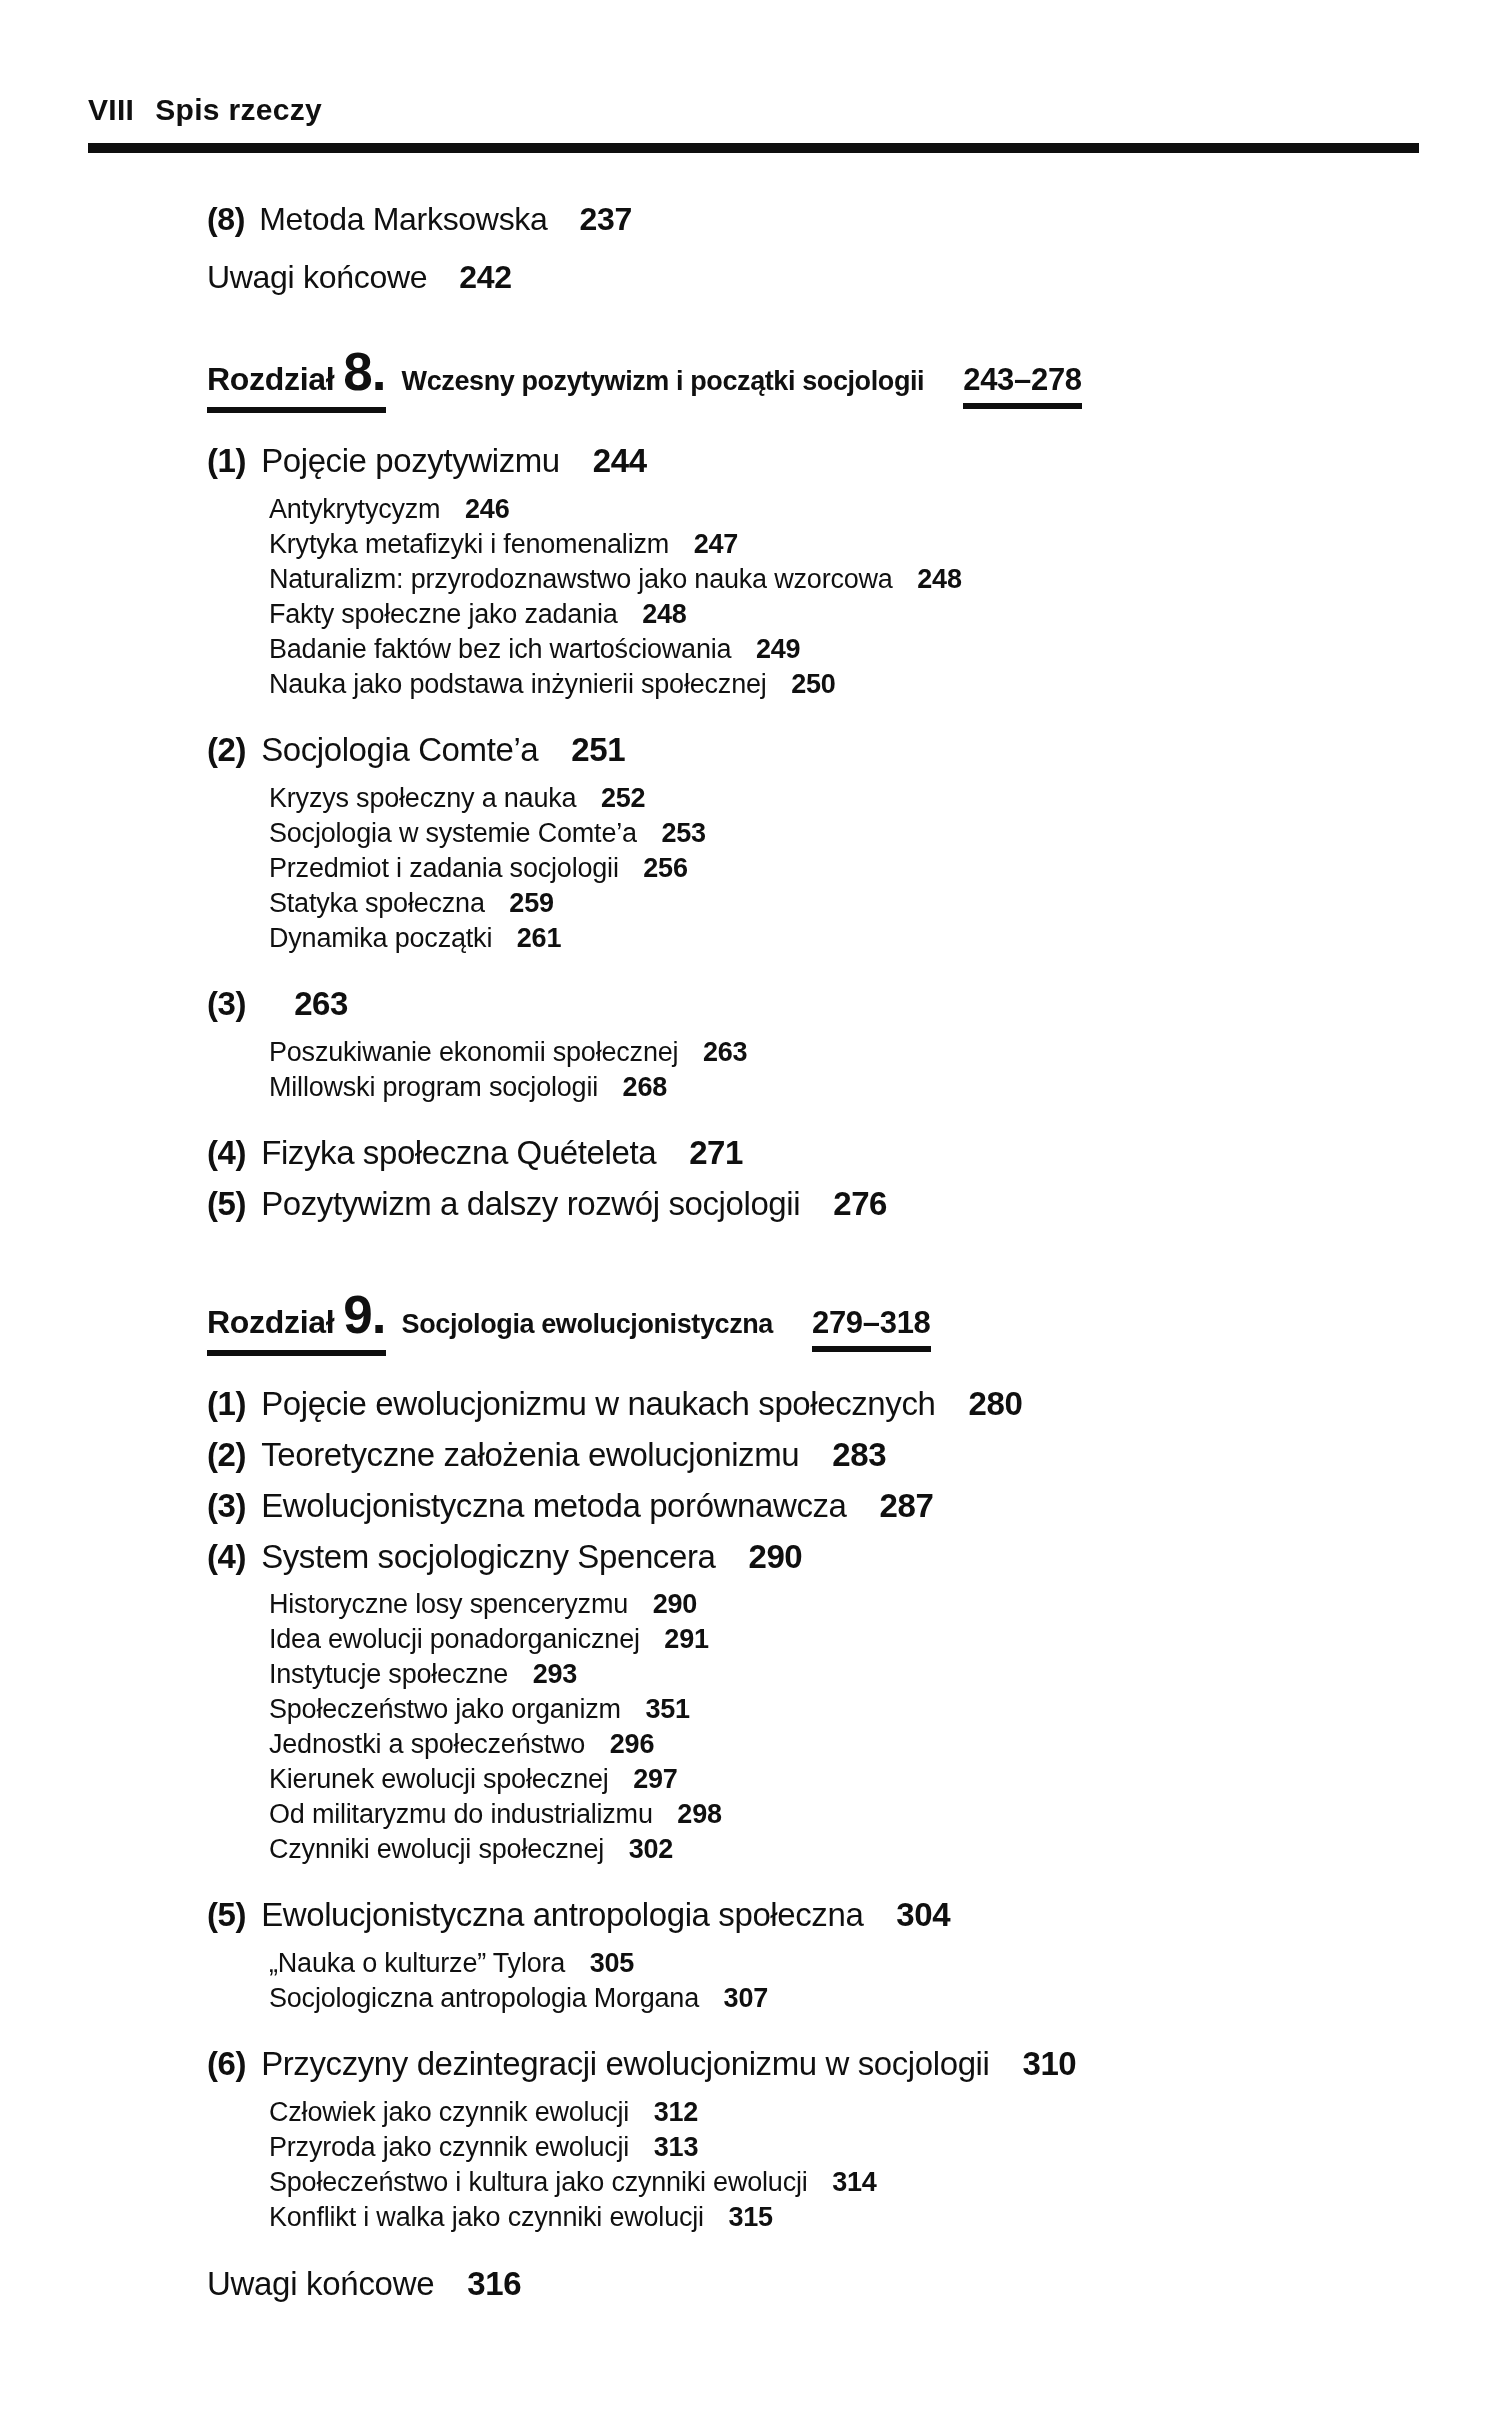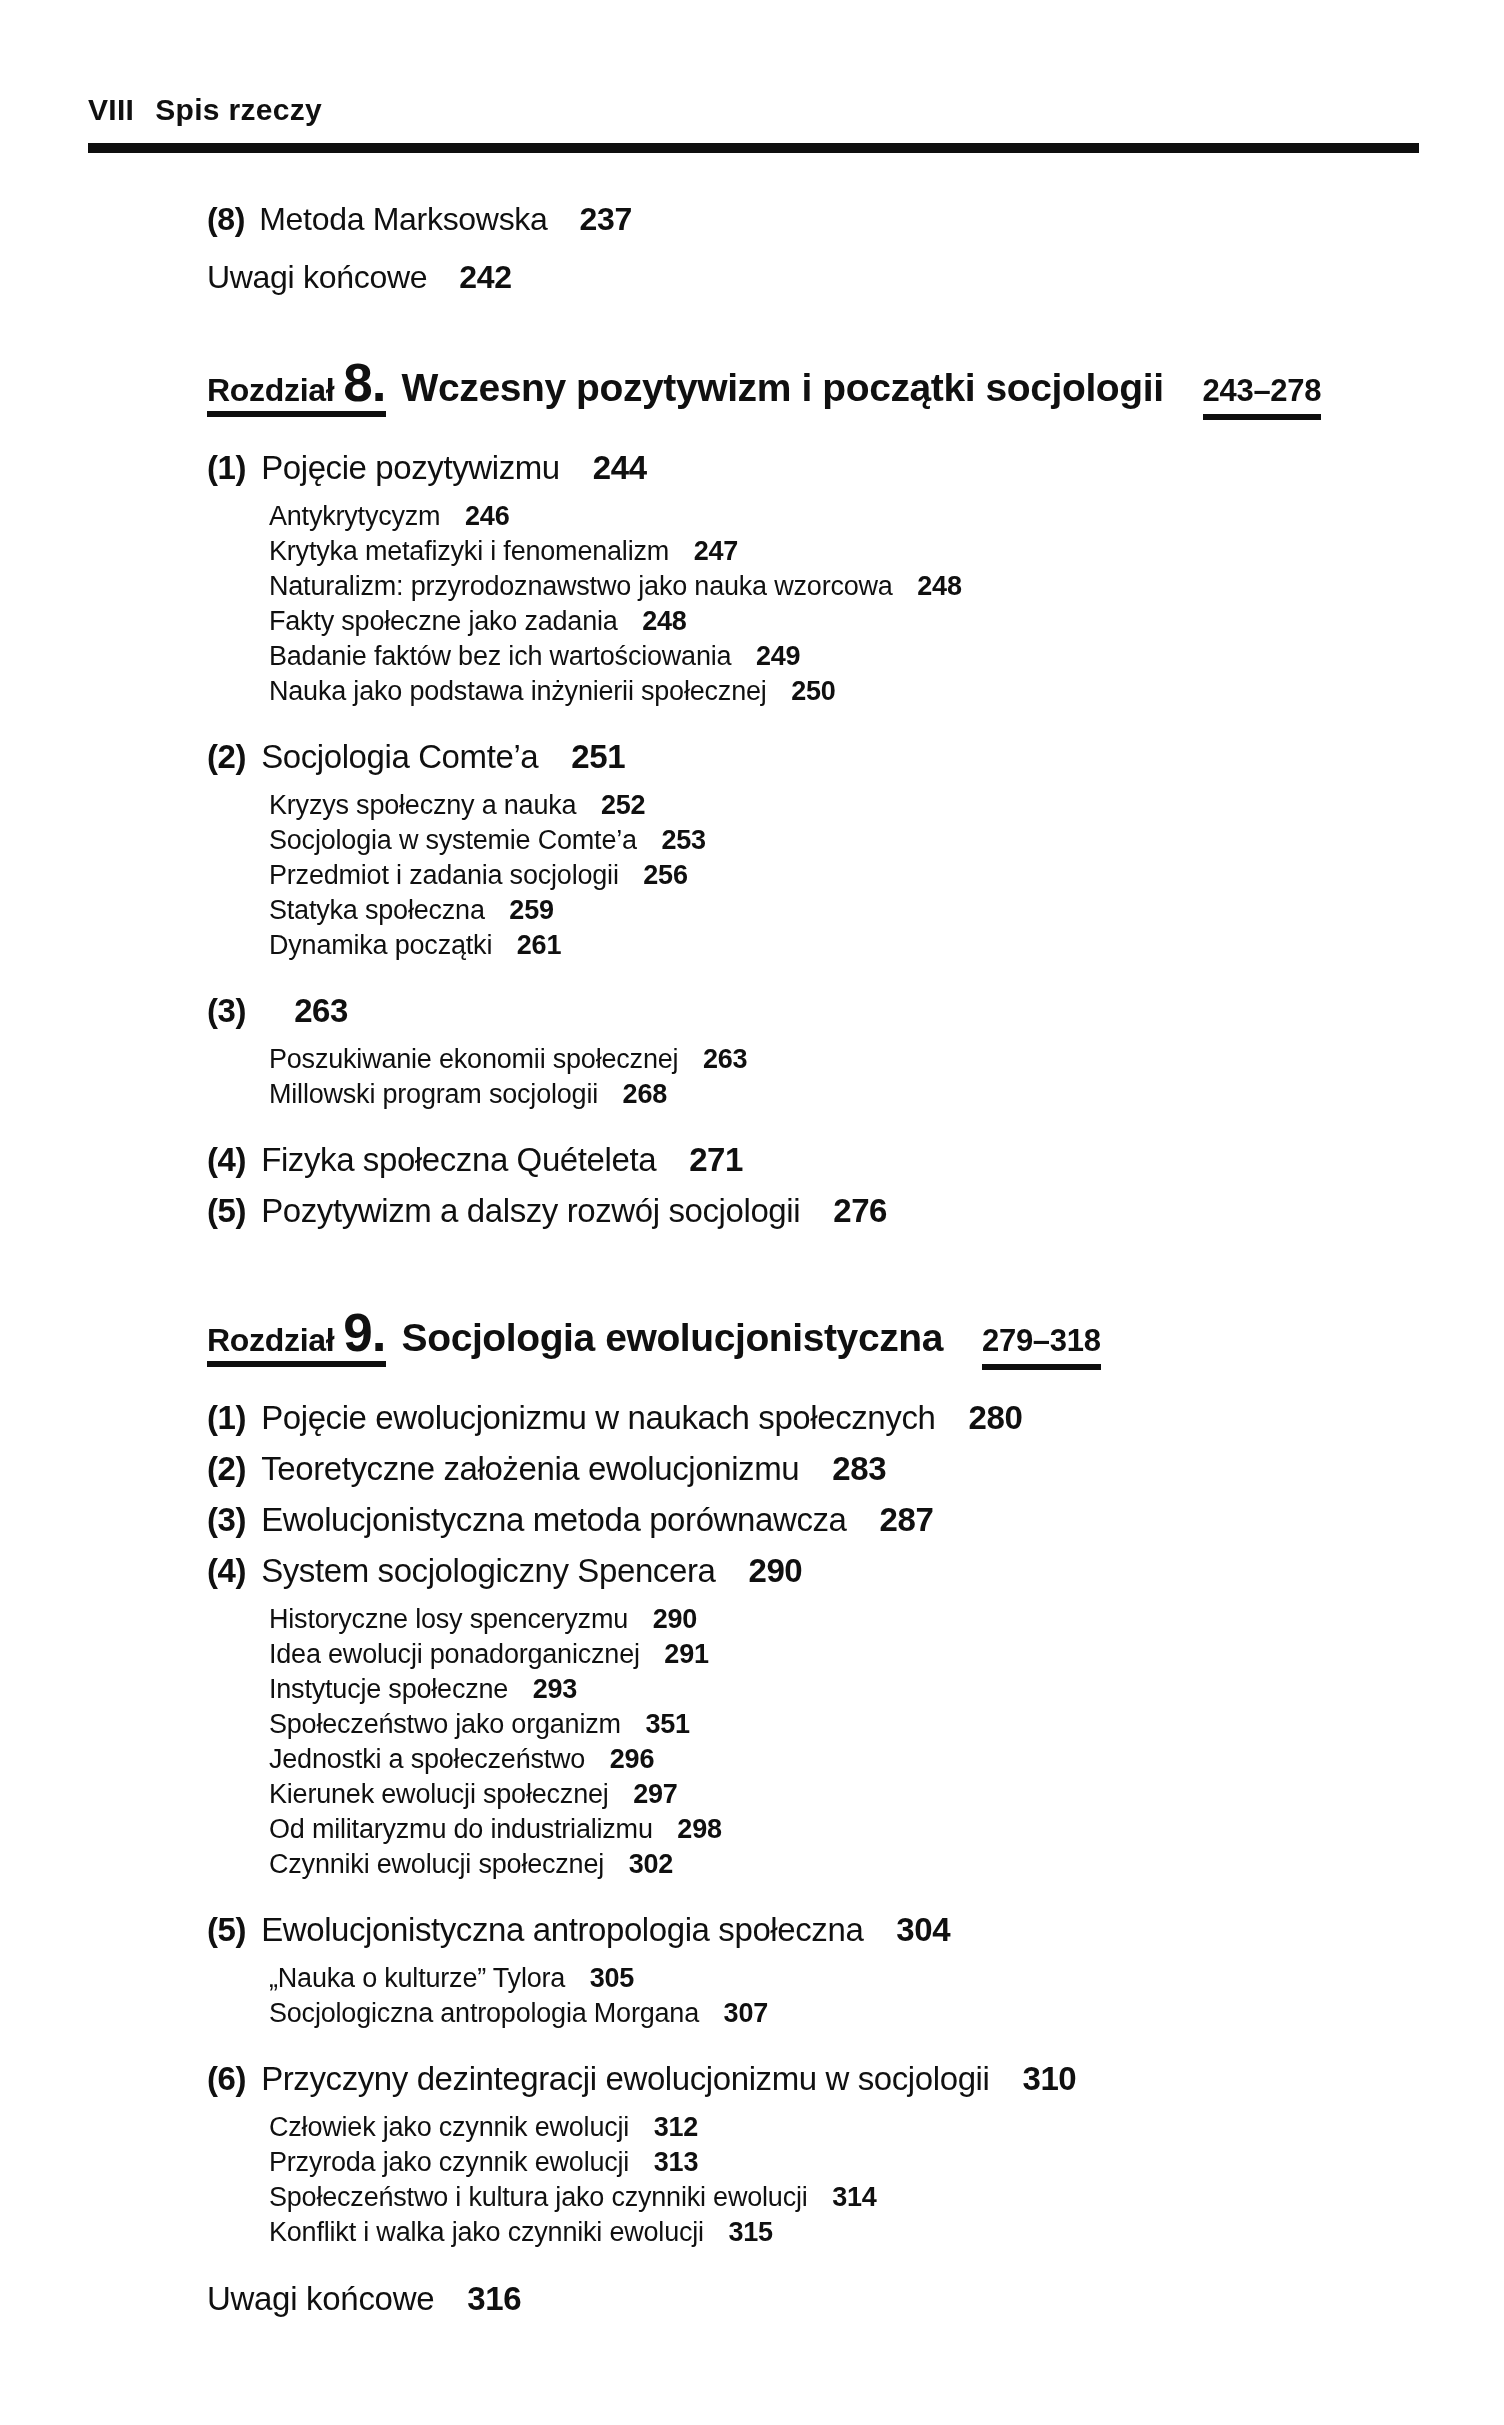--- a/index.html
+++ b/index.html
@@ -36,7 +36,7 @@
   .ch-head { display: flex; align-items: baseline; white-space: nowrap; margin-top: 32px; }
   .ch-labelwrap {
     display: inline-flex; align-items: baseline;
-    border-bottom: 6.2px solid #0e0e0e; padding-bottom: 2px;
+    border-bottom: 6.2px solid #0e0e0e; padding-bottom: 9px;
   }
   .ch-label { font-size: 32px; font-weight: 700; letter-spacing: -0.3px; }
   .ch-num { font-size: 53px; font-weight: 700; margin-left: 8.8px; letter-spacing: -0.9px; line-height: 53px; }

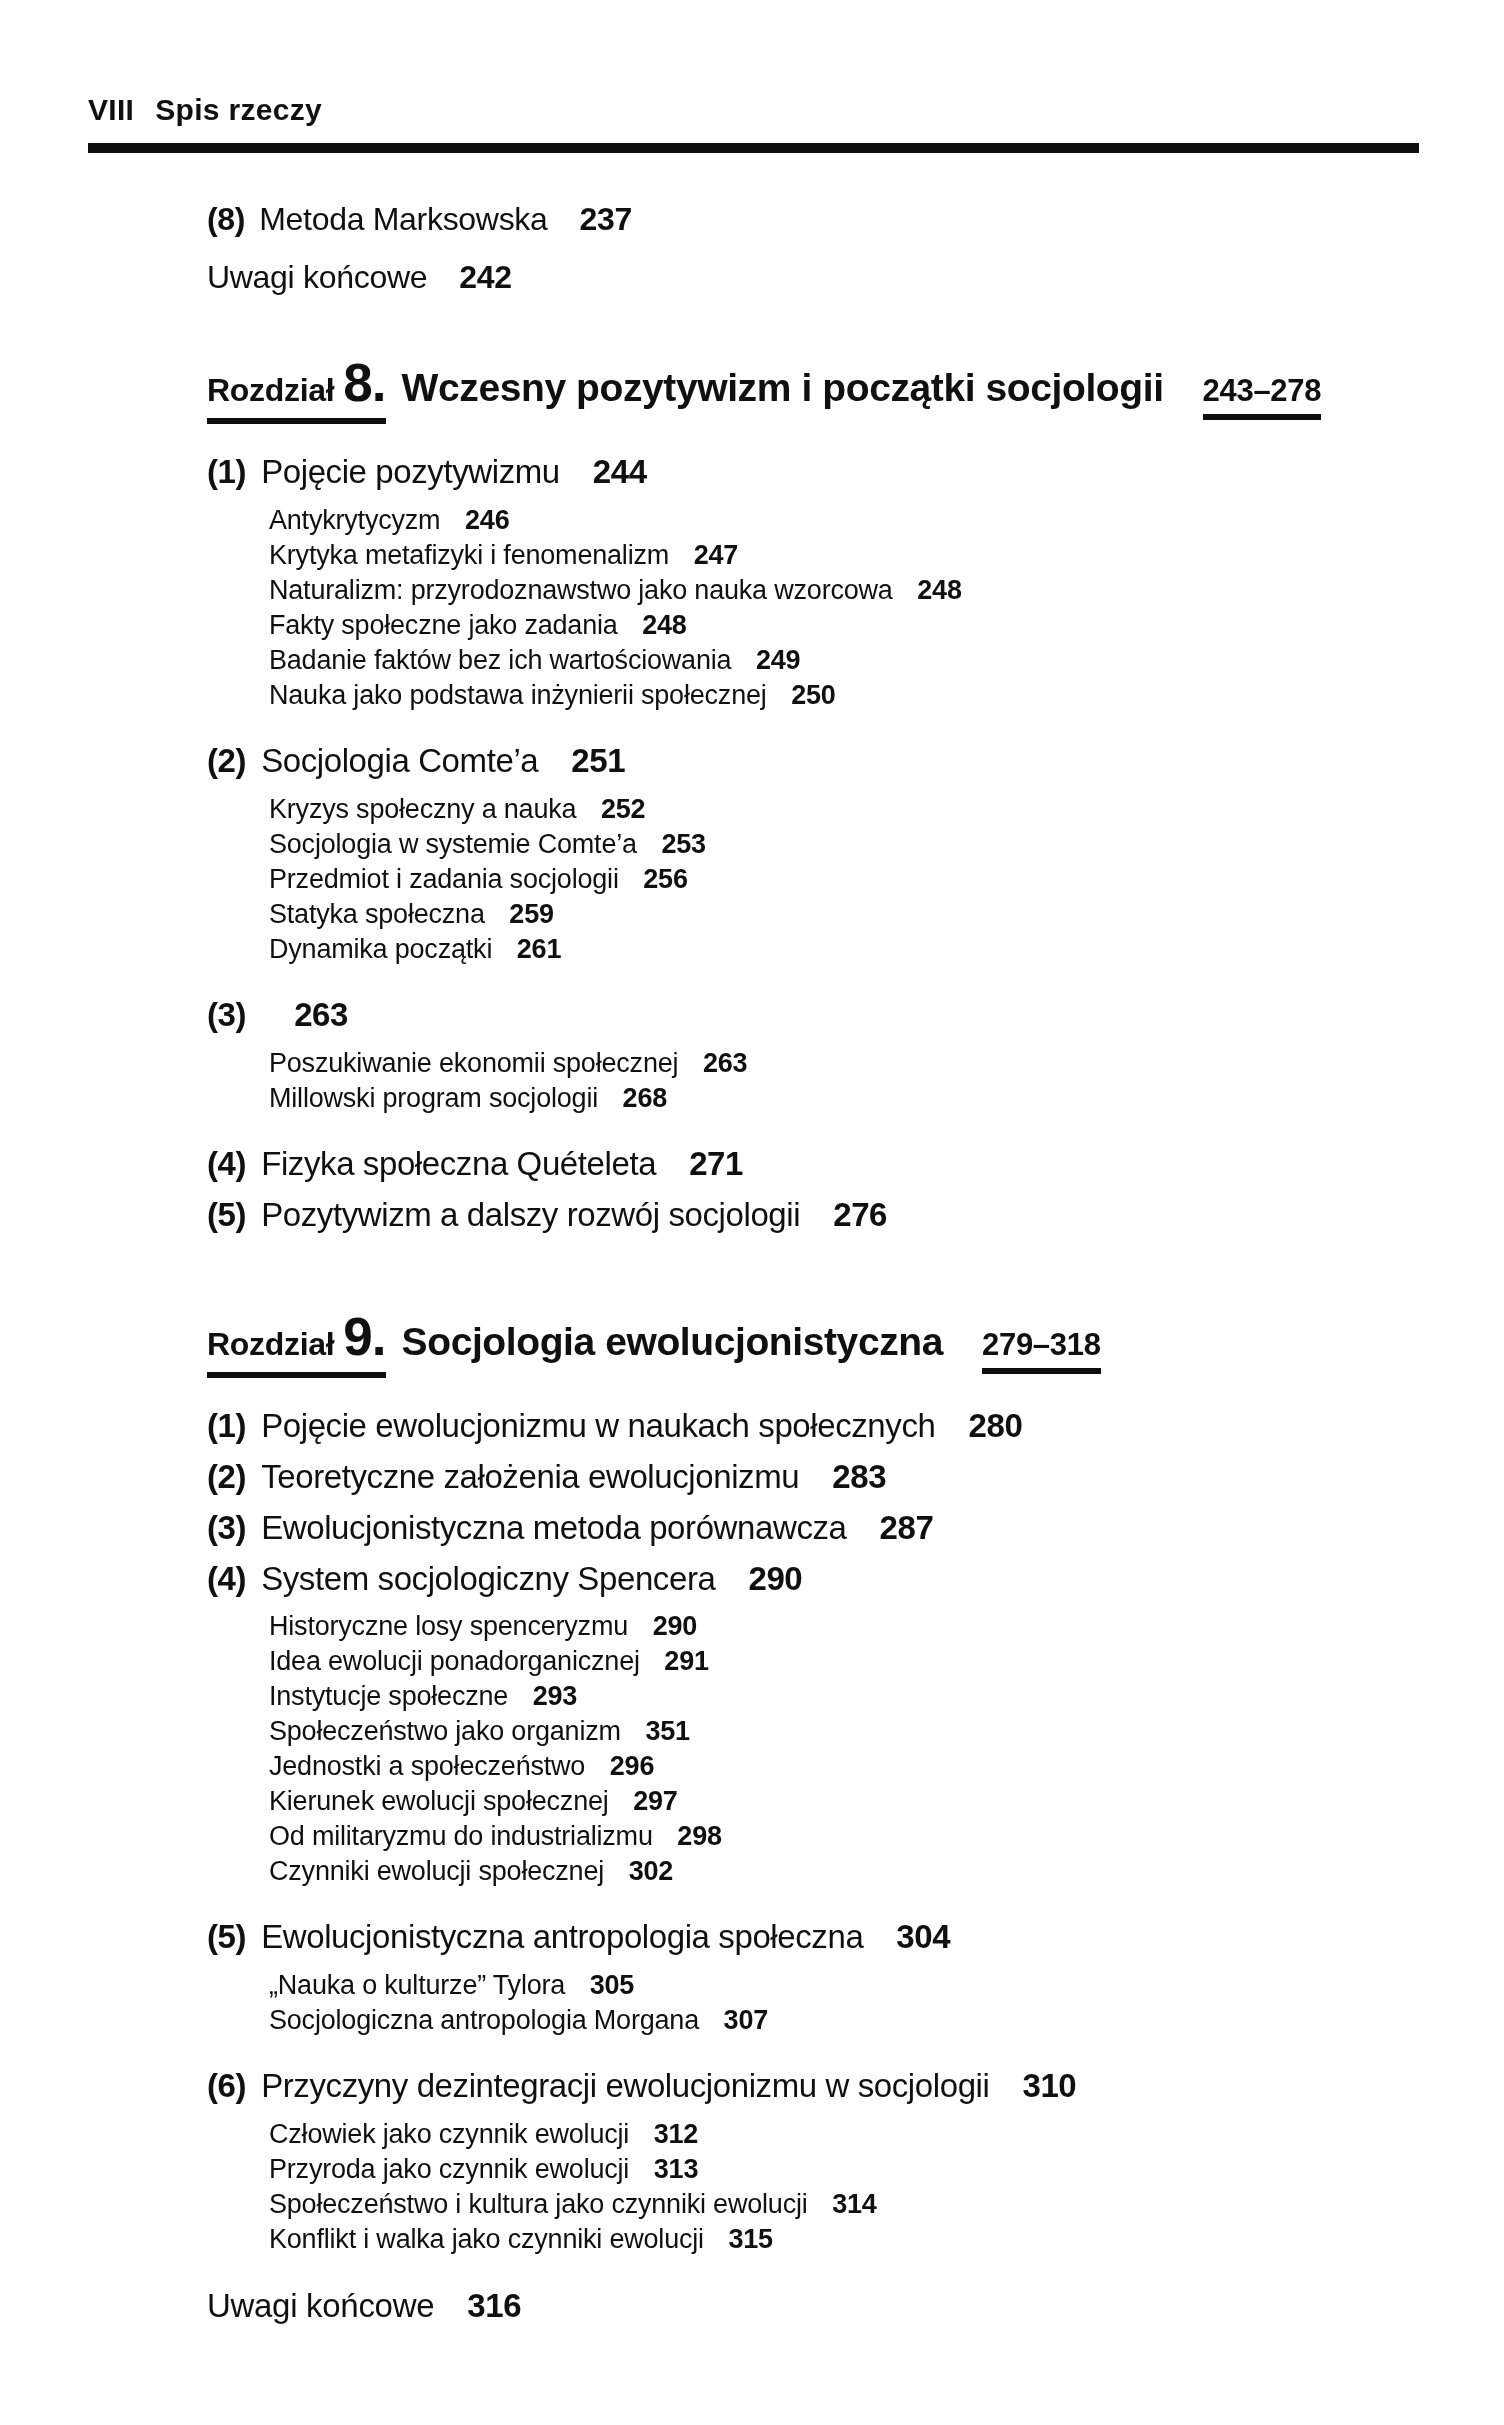--- a/index.html
+++ b/index.html
@@ -40,7 +40,7 @@
   }
   .ch-label { font-size: 32px; font-weight: 700; letter-spacing: -0.3px; }
   .ch-num { font-size: 53px; font-weight: 700; margin-left: 8.8px; letter-spacing: -0.9px; line-height: 53px; }
-  .ch-title { font-size: 39px; font-weight: 700; margin-left: 16px; letter-spacing: -0.4px; margin-top: 37px; }
+  .ch-title { font-size: 27px; font-weight: 700; margin-left: 16px; letter-spacing: -0.4px; margin-top: 37px; }
   .ch-pages {
     font-size: 31px; font-weight: 700; margin-left: 39px;
     border-bottom: 6.2px solid #0e0e0e; padding-bottom: 5.3px; letter-spacing: -0.3px;

